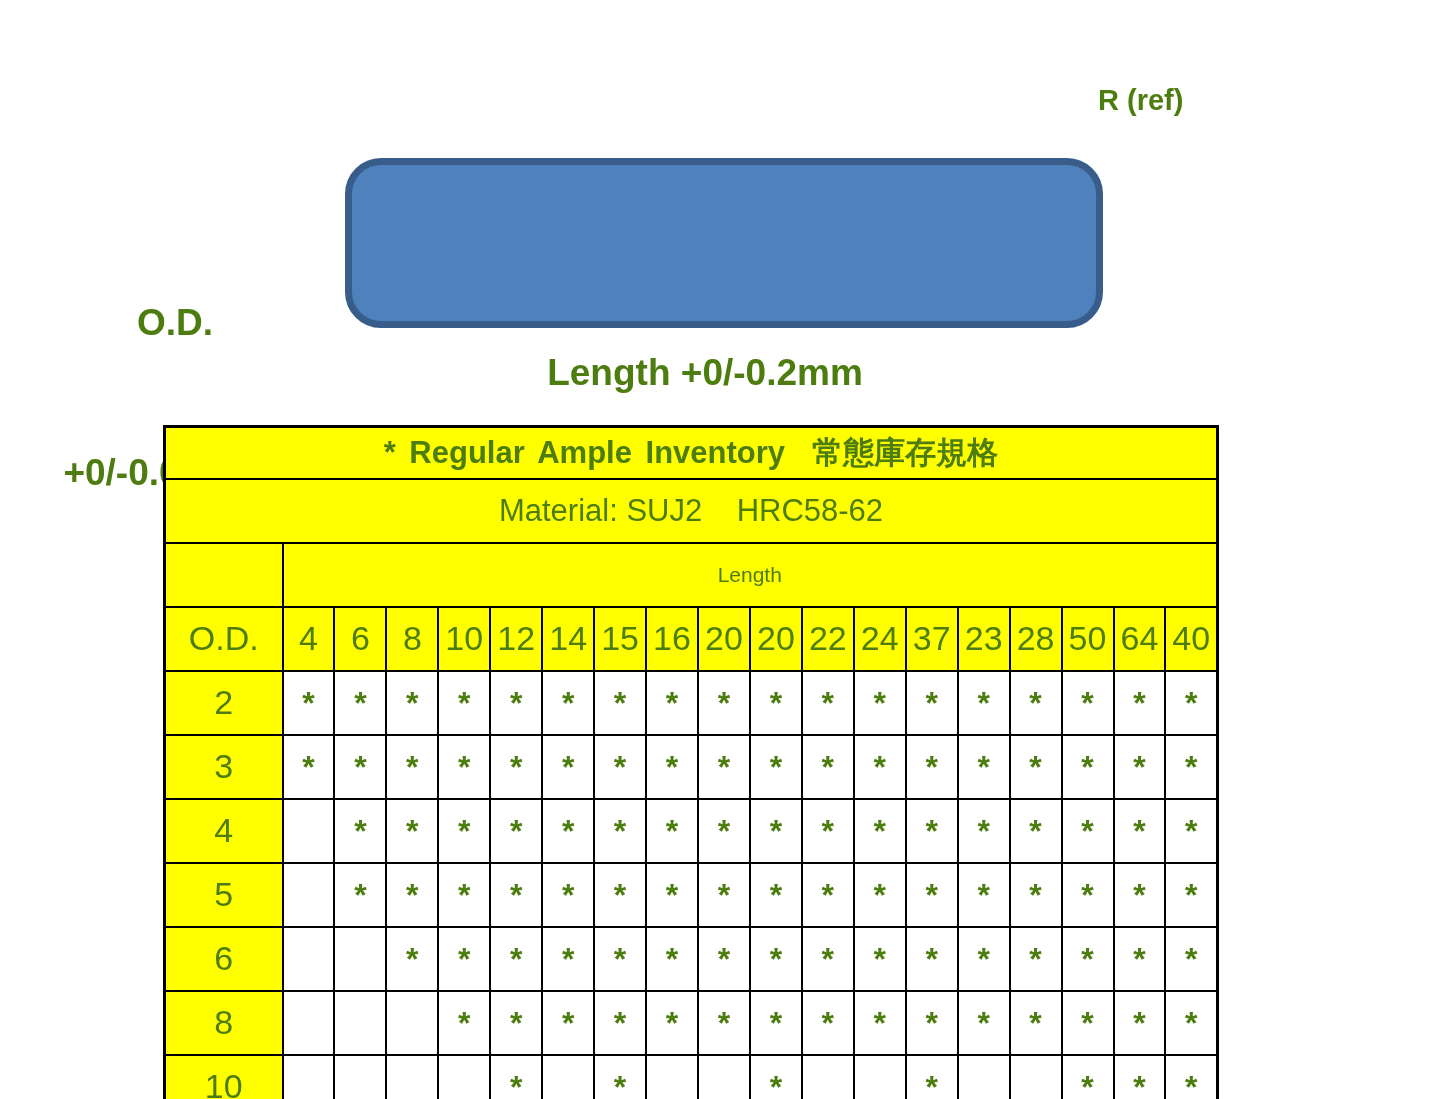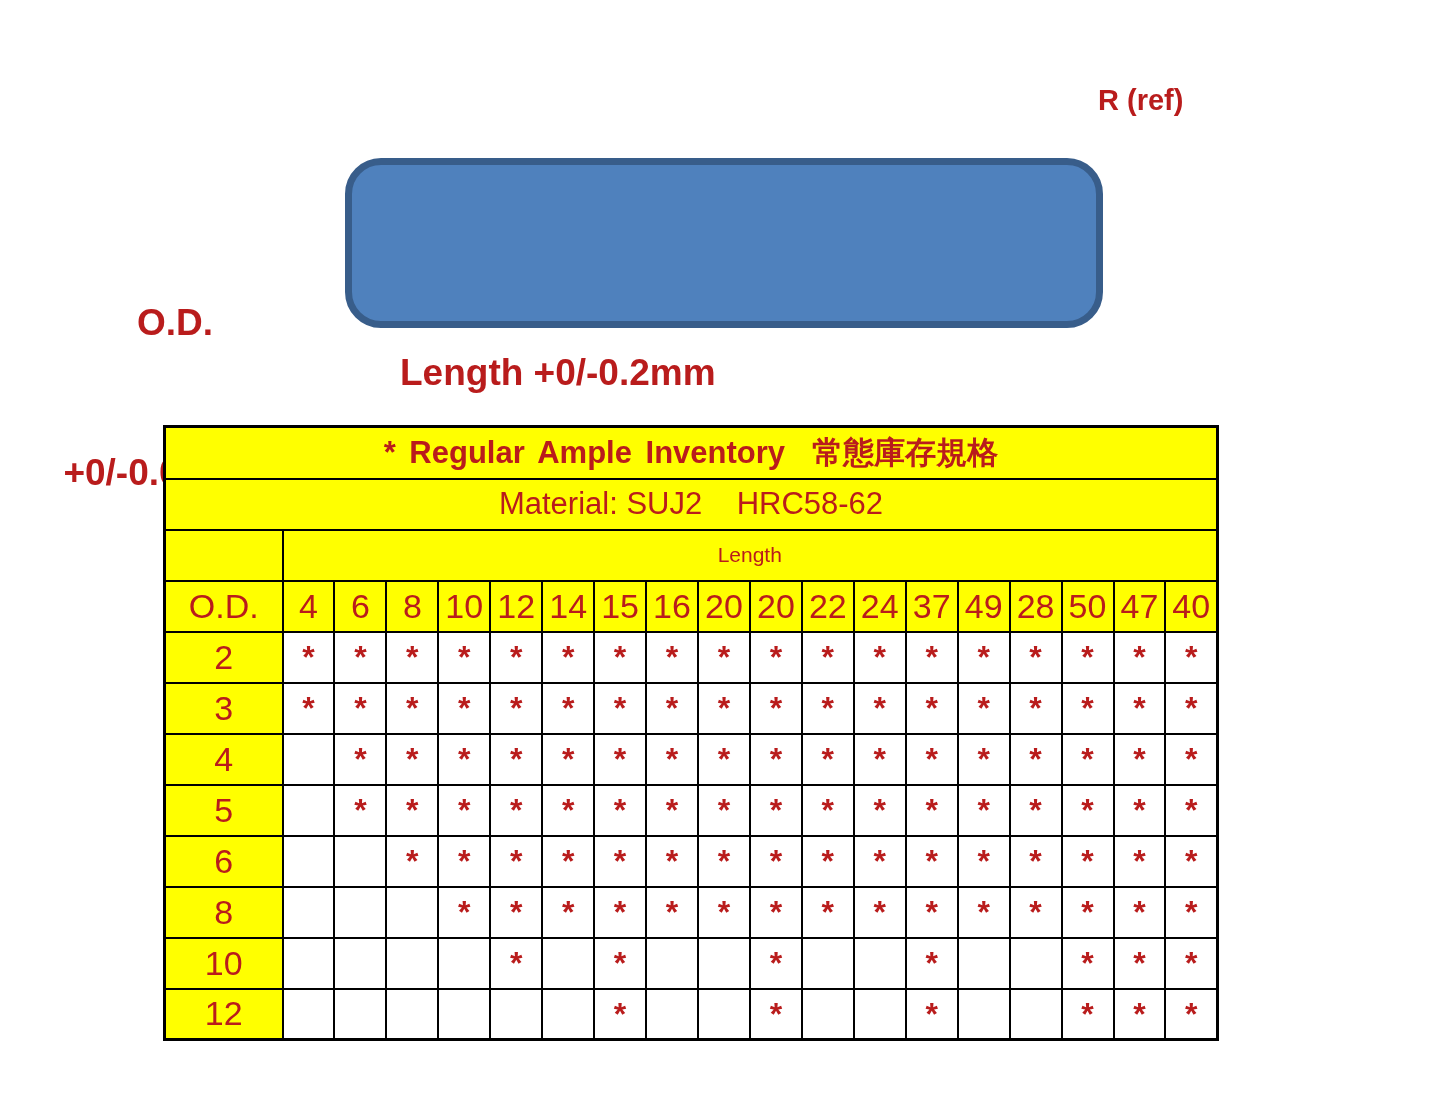--- a/index.html
+++ b/index.html
@@ -10,7 +10,7 @@
     height: 1099px;
     background: #ffffff;
     overflow: hidden;
-    color: #b91c1c;
+    color: #4d7c0f;
   }
   .r-ref {
     position: absolute;

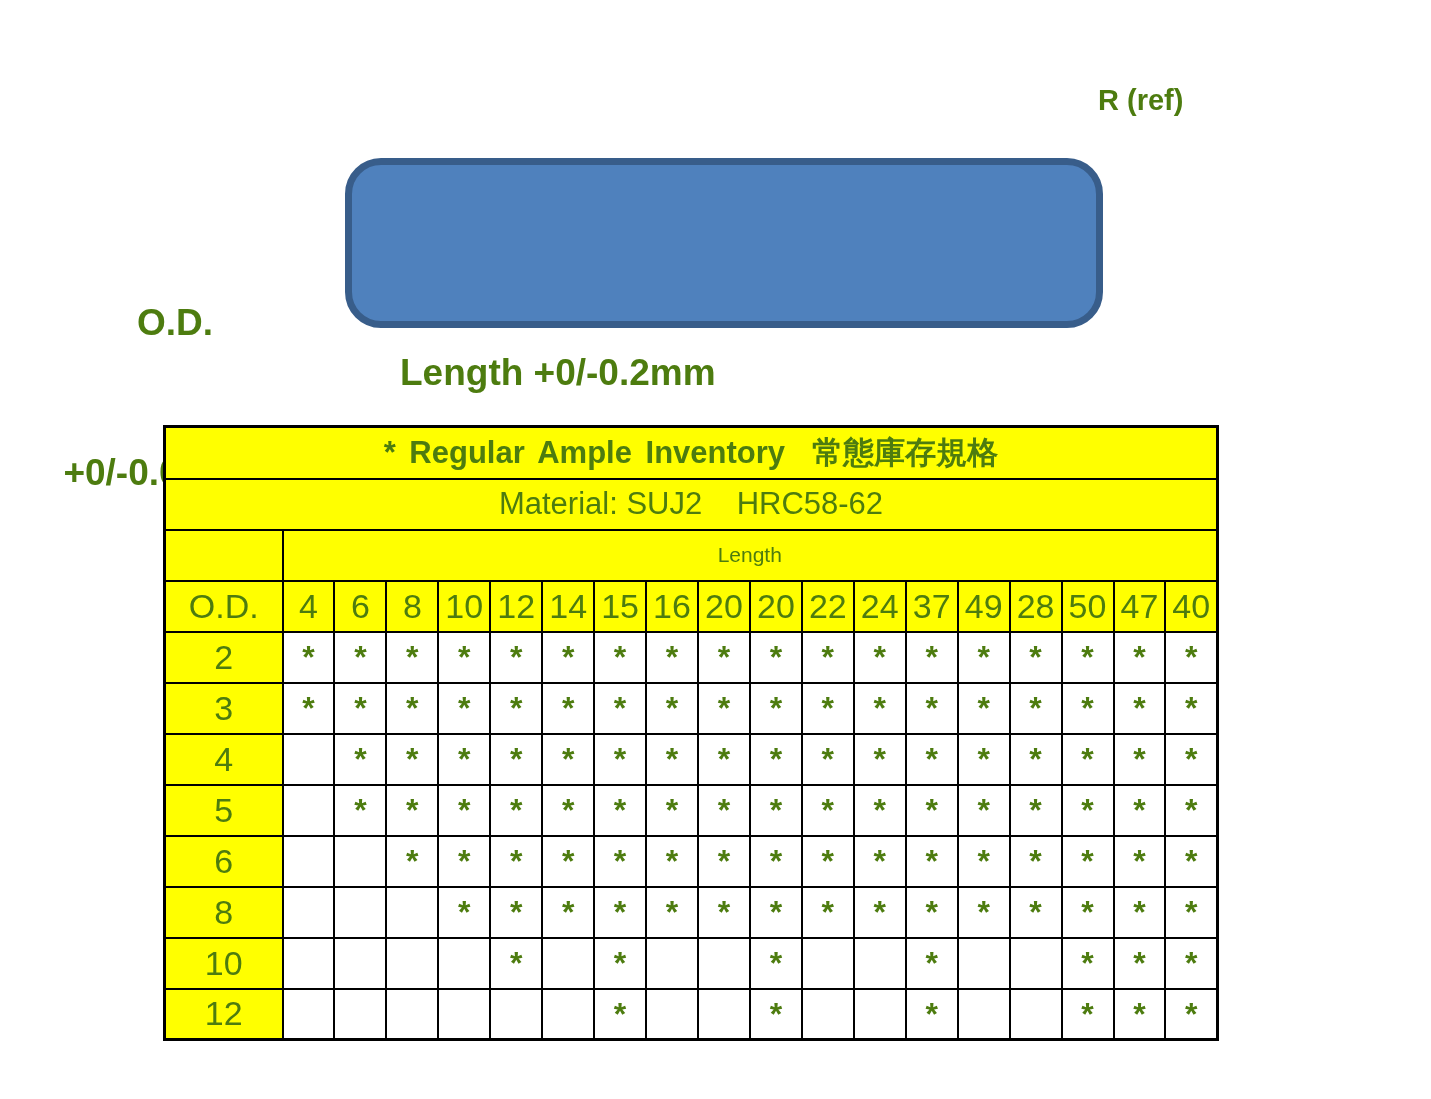--- a/index.html
+++ b/index.html
@@ -46,6 +46,7 @@
     left: 400px;
     top: 352px;
     width: 610px;
+    text-align: center;
     font-weight: bold;
     font-size: 37px;
     white-space: pre;

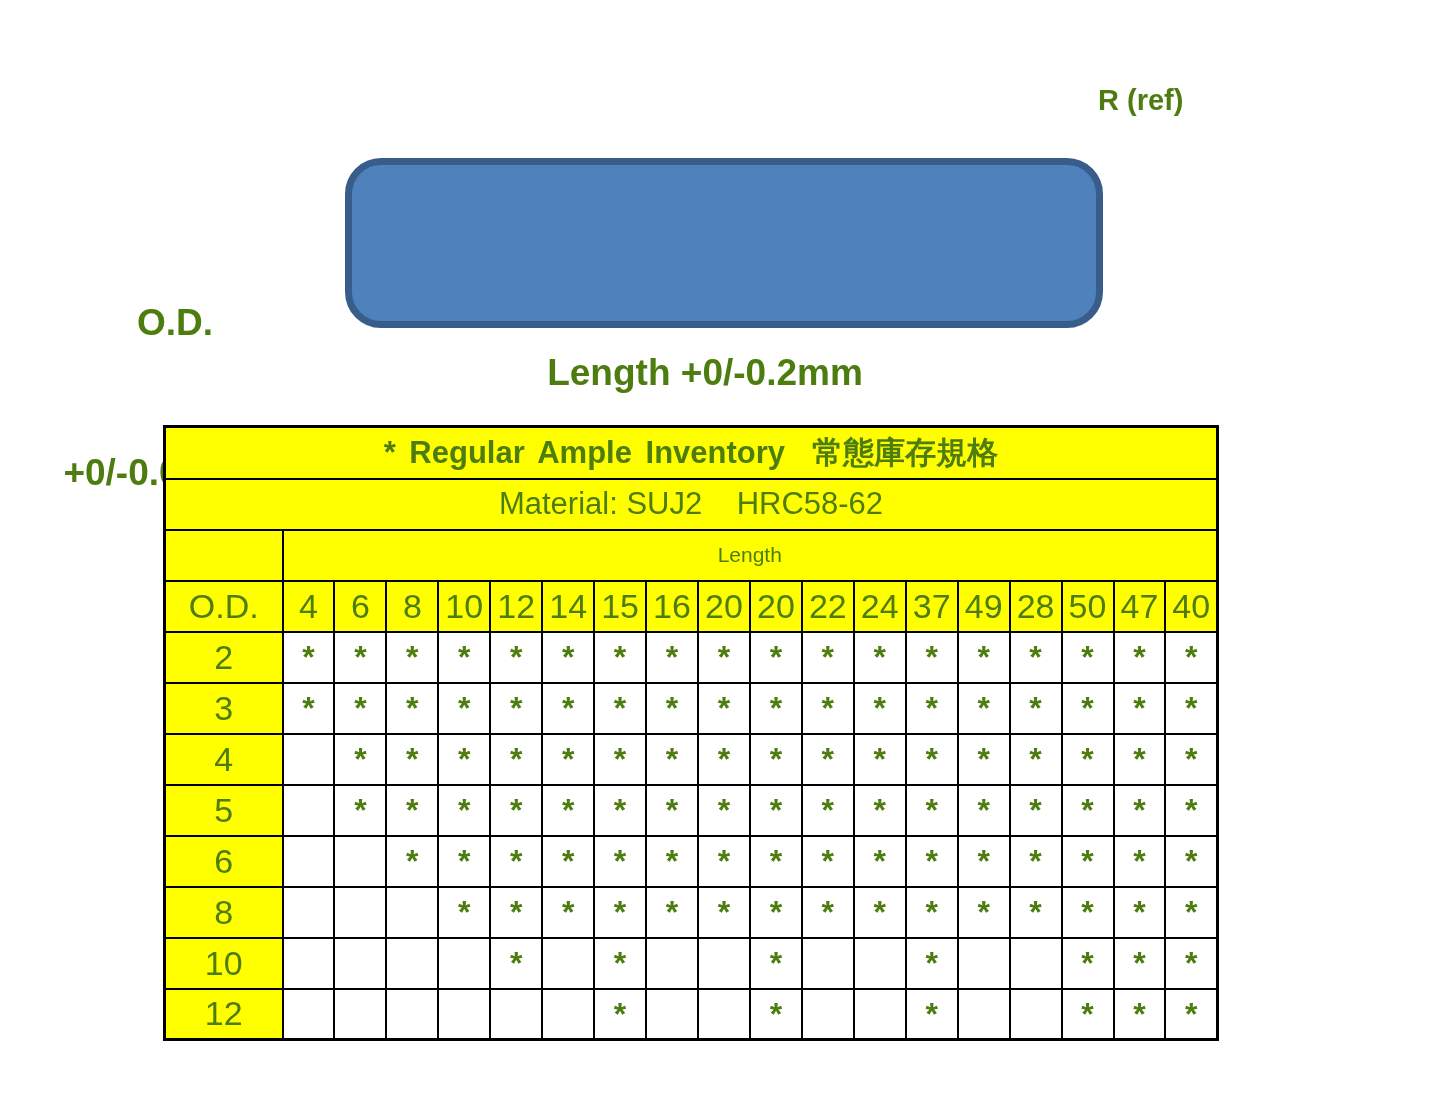--- a/index.html
+++ b/index.html
@@ -67,7 +67,7 @@
     overflow: hidden;
     padding: 0;
   }
-  tr.r { height: 51px; }
+  tr.r { height: 64px; }
   tr.r-title { height: 52px; }
   .yellow { background: #FFFF00; margin-top: 28px; }
   .white-cell { background: #FFFFFF; }

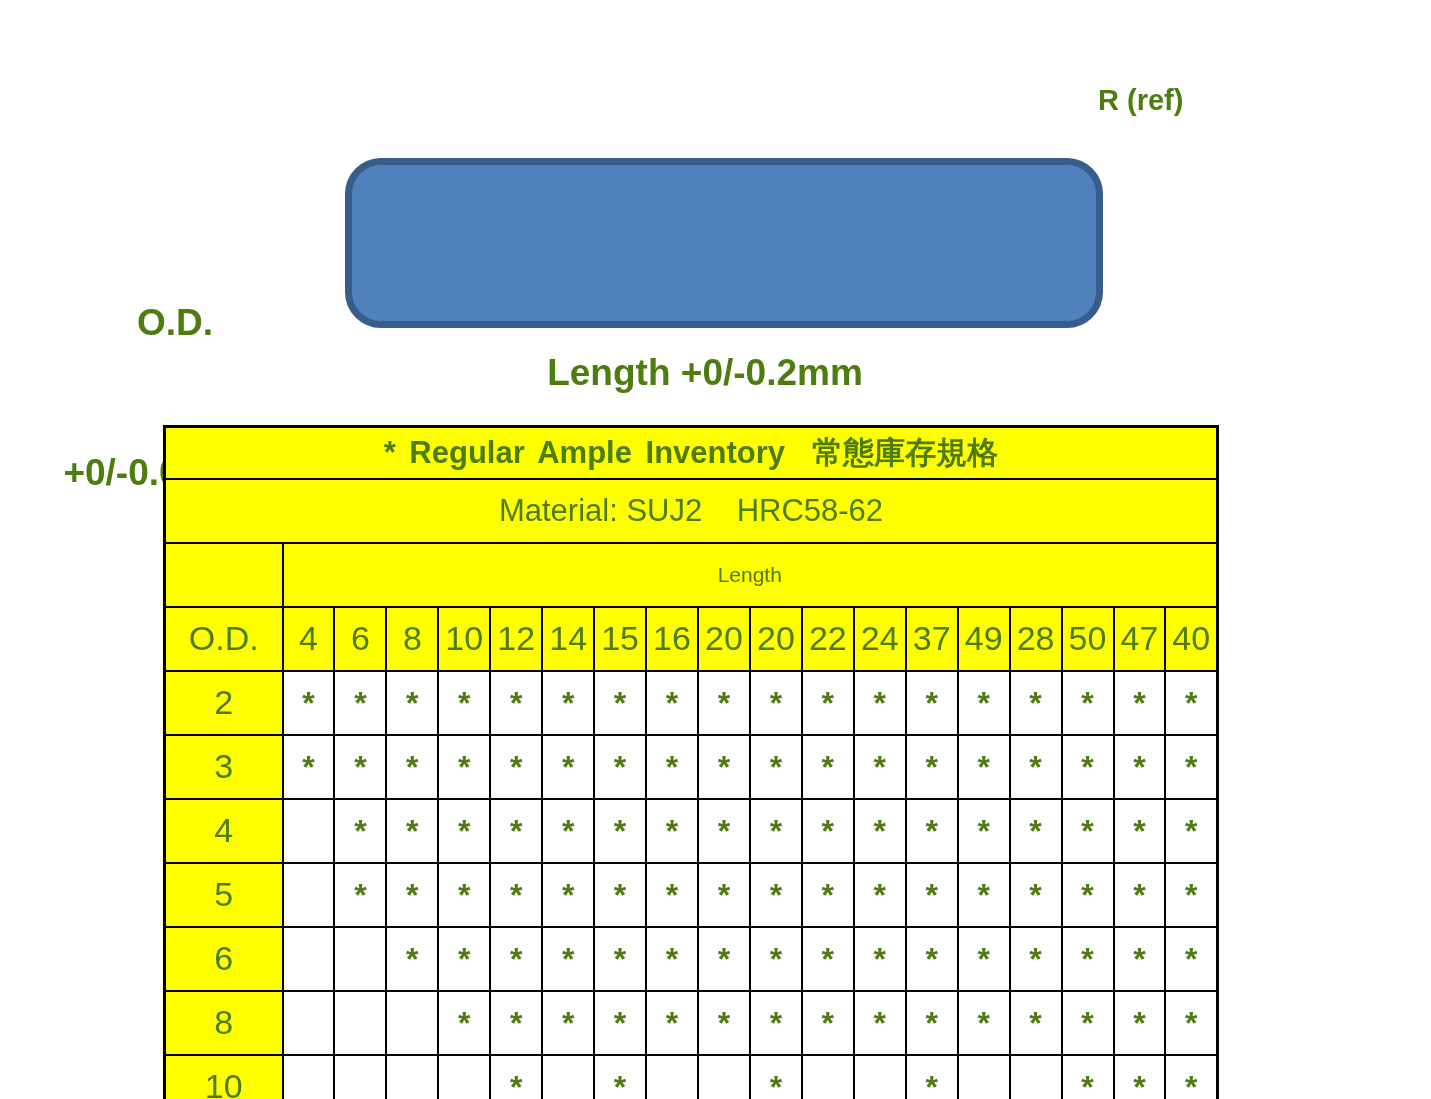--- a/index.html
+++ b/index.html
@@ -152,7 +152,7 @@
           <td class="yellow col-h">22</td>
           <td class="yellow col-h">24</td>
           <td class="yellow col-h">37</td>
-          <td class="yellow col-h">49</td>
+          <td class="yellow col-h">23</td>
           <td class="yellow col-h">28</td>
           <td class="yellow col-h">50</td>
           <td class="yellow col-h">47</td>

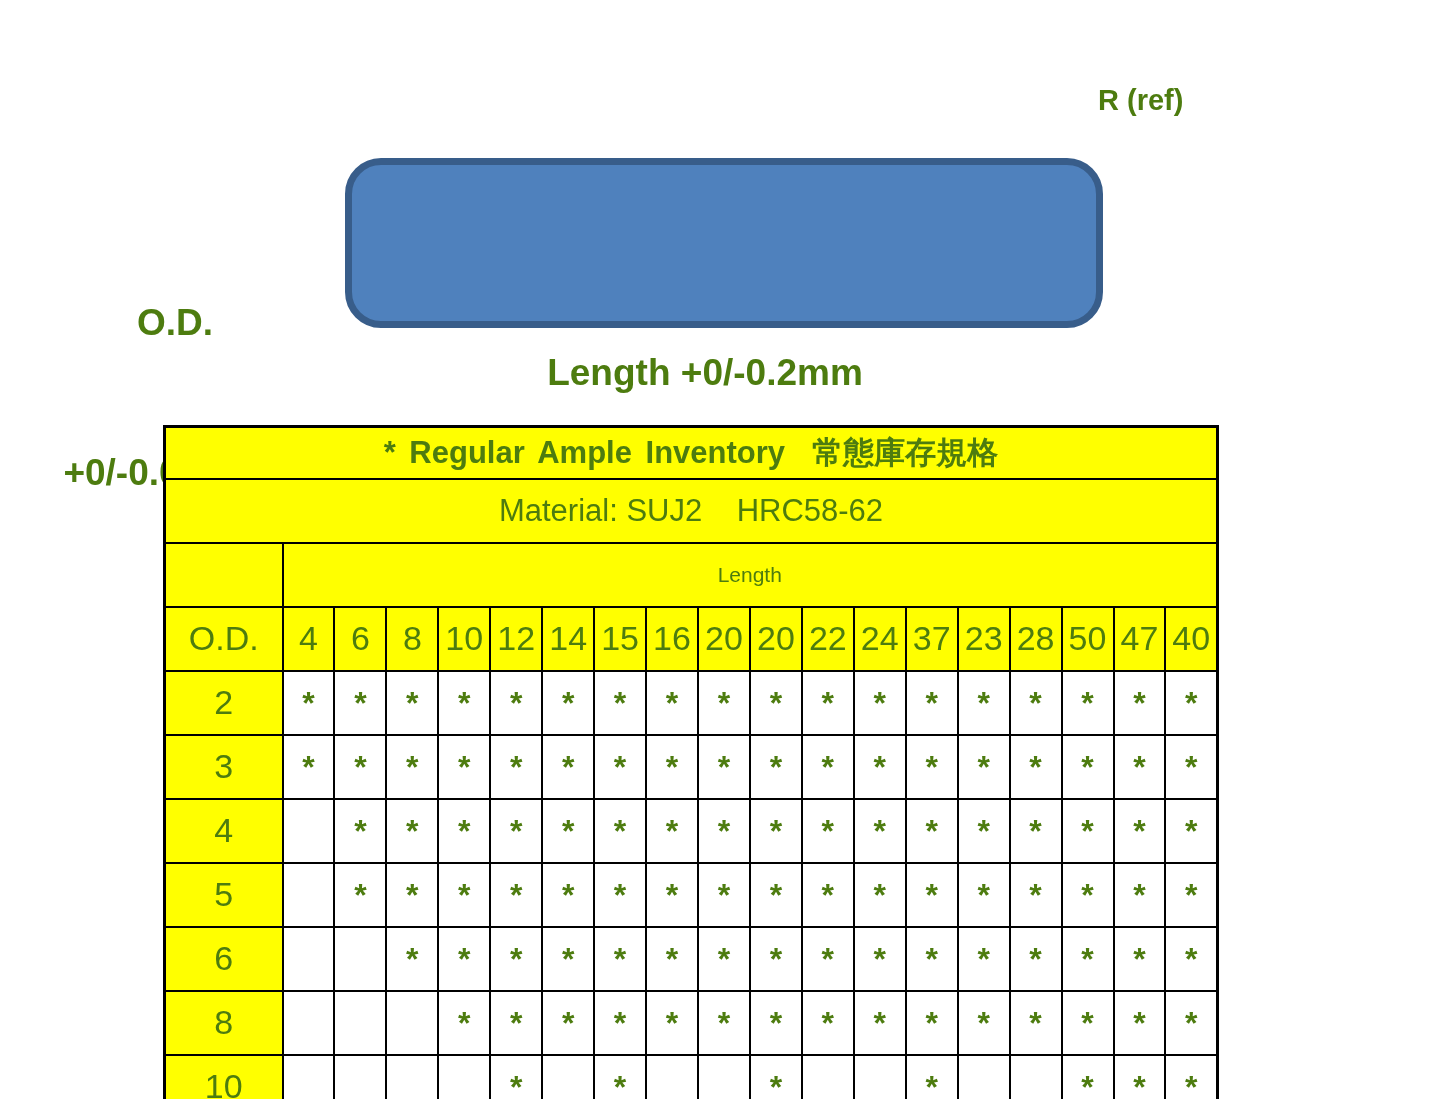--- a/index.html
+++ b/index.html
@@ -155,7 +155,7 @@
           <td class="yellow col-h">23</td>
           <td class="yellow col-h">28</td>
           <td class="yellow col-h">50</td>
-          <td class="yellow col-h">47</td>
+          <td class="yellow col-h">64</td>
           <td class="yellow col-h">40</td>
         </tr>
     </tbody>

